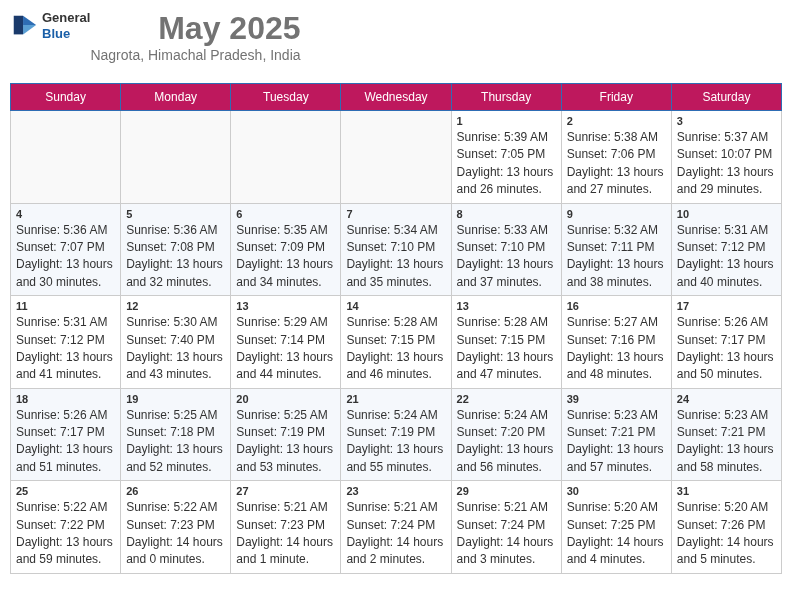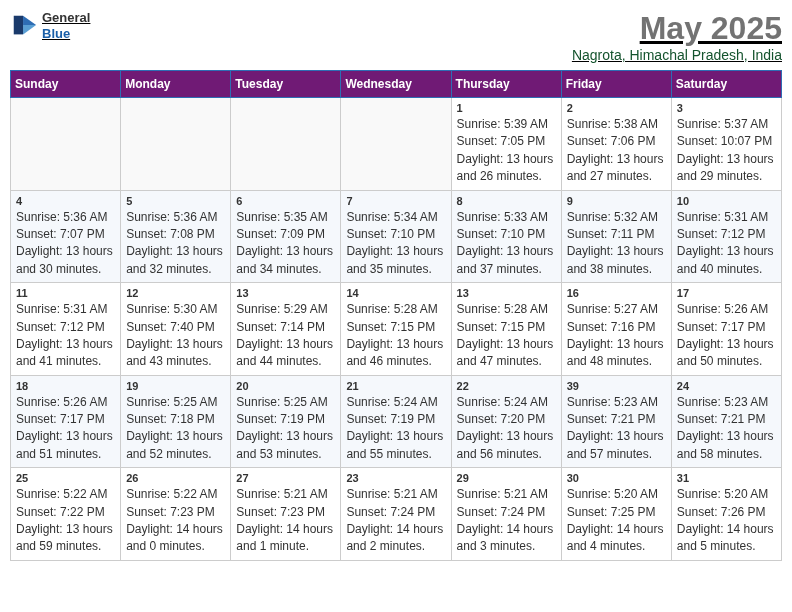--- a/index.html
+++ b/index.html
@@ -12,10 +12,8 @@
     }
     .header {
       display: flex;
-      justify-content: space-between;
       align-items: flex-start;
-      margin-bottom: 7px;
-      text-decoration: underline;
+      margin-bottom: 20px;
     }
     .logo {
       display: flex;

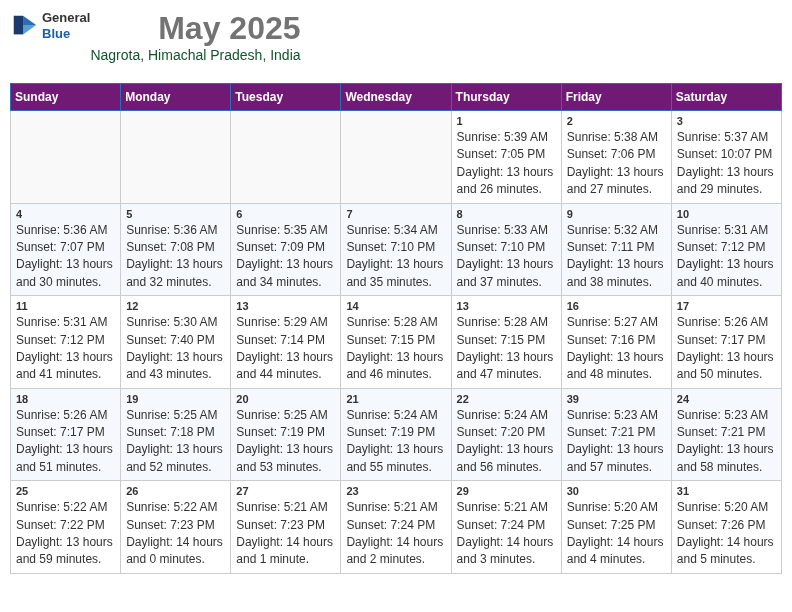--- a/index.html
+++ b/index.html
@@ -43,7 +43,7 @@
     }
     .location {
       font-size: 14px;
-      color: #14532d;
+      color: #737373;
     }
     .calendar {
       width: 100%;

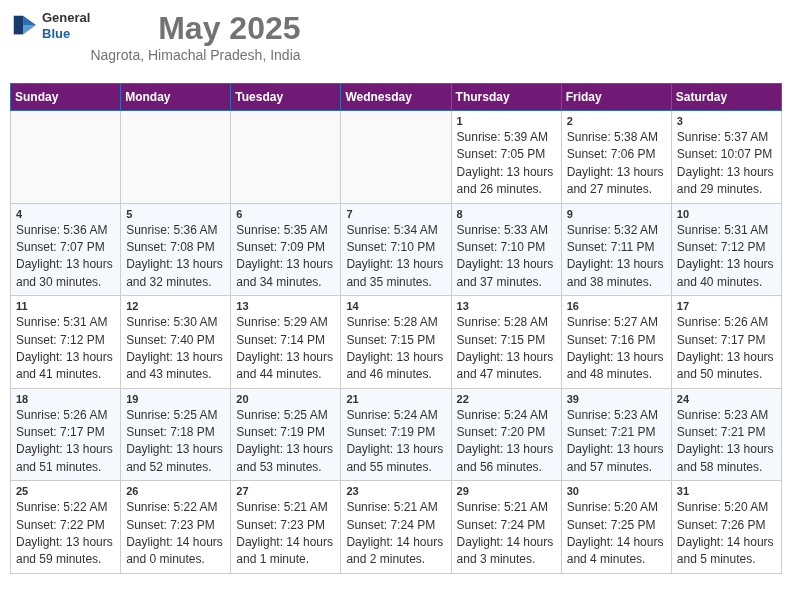--- a/index.html
+++ b/index.html
@@ -51,12 +51,12 @@
       border: 1px solid #ccc;
     }
     .calendar th {
-      background-color: #701a75;
+      background-color: #be185d;
       color: #fff;
       font-size: 12px;
-      font-weight: bold;
+      font-weight: normal;
       padding: 6px 4px;
-      text-align: left;
+      text-align: center;
       border: 1px solid #2e6db4;
     }
     .calendar td {

